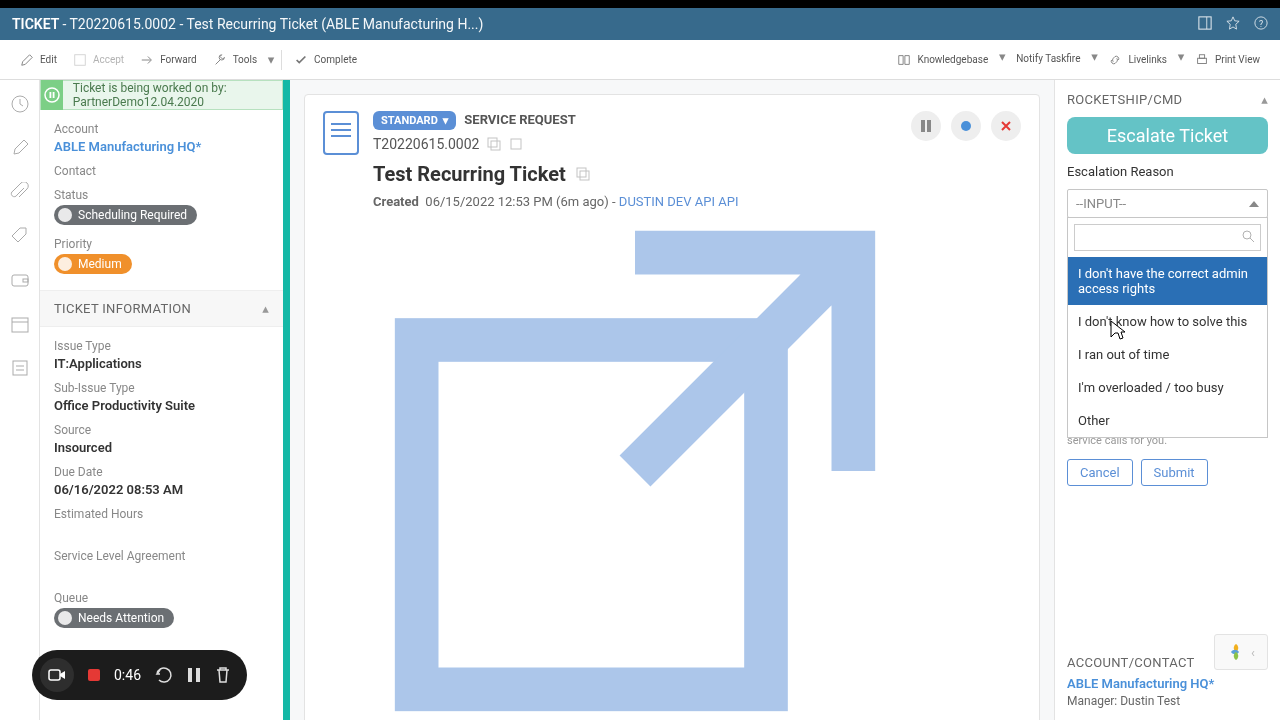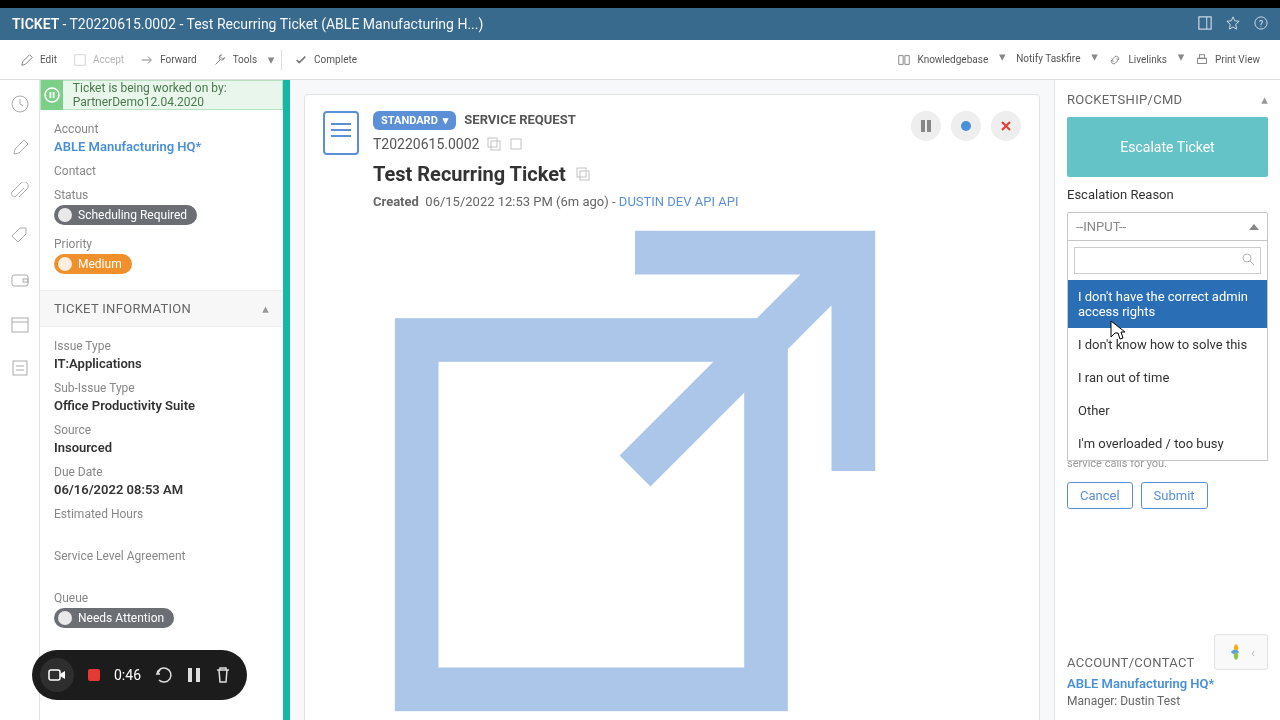--- a/index.html
+++ b/index.html
@@ -53,7 +53,7 @@
 .rsb{width:226px;background:#fff;border-left:1px solid #e3e3e3;padding:12px;display:flex;flex-direction:column;gap:10px;position:relative}
 .panel-h{display:flex;justify-content:space-between;font-size:13px;color:#666;letter-spacing:.3px}
 .panel-h .caret{color:#999}
-.escbtn{background:#64c3c6;color:#fff;text-align:center;padding:22px 0;border-radius:2px;font-size:14px;cursor:pointer}
+.escbtn{background:#64c3c6;color:#fff;text-align:center;padding:8px 0;border-radius:8px;font-size:18px;cursor:pointer}
 .lbl{font-size:13px;font-weight:400;color:#333}
 .combo{border:1px solid #c6c6c6;border-radius:2px;display:flex;align-items:center;justify-content:space-between;padding:6px 8px;font-size:13px;color:#888;cursor:pointer;position:relative}
 .combo .tri{width:0;height:0;border-left:5px solid transparent;border-right:5px solid transparent;border-bottom:6px solid #888}

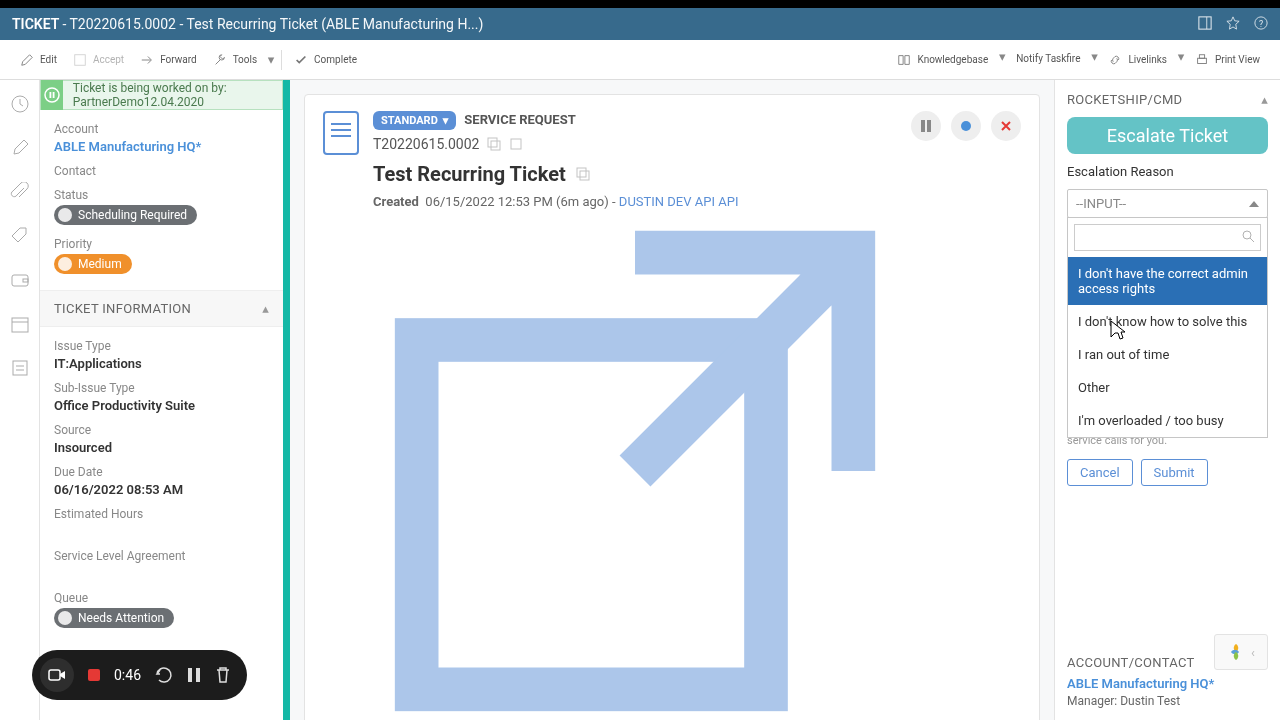--- a/index.html
+++ b/index.html
@@ -341,8 +341,8 @@
         <div class="dd-opt hl">I don't have the correct admin access rights</div>
         <div class="dd-opt">I don't know how to solve this</div>
         <div class="dd-opt">I ran out of time</div>
+        <div class="dd-opt">I'm overloaded / too busy</div>
         <div class="dd-opt">Other</div>
-        <div class="dd-opt">I'm overloaded / too busy</div>
       </div>
     </div>
     <div style="height:180px"></div>

